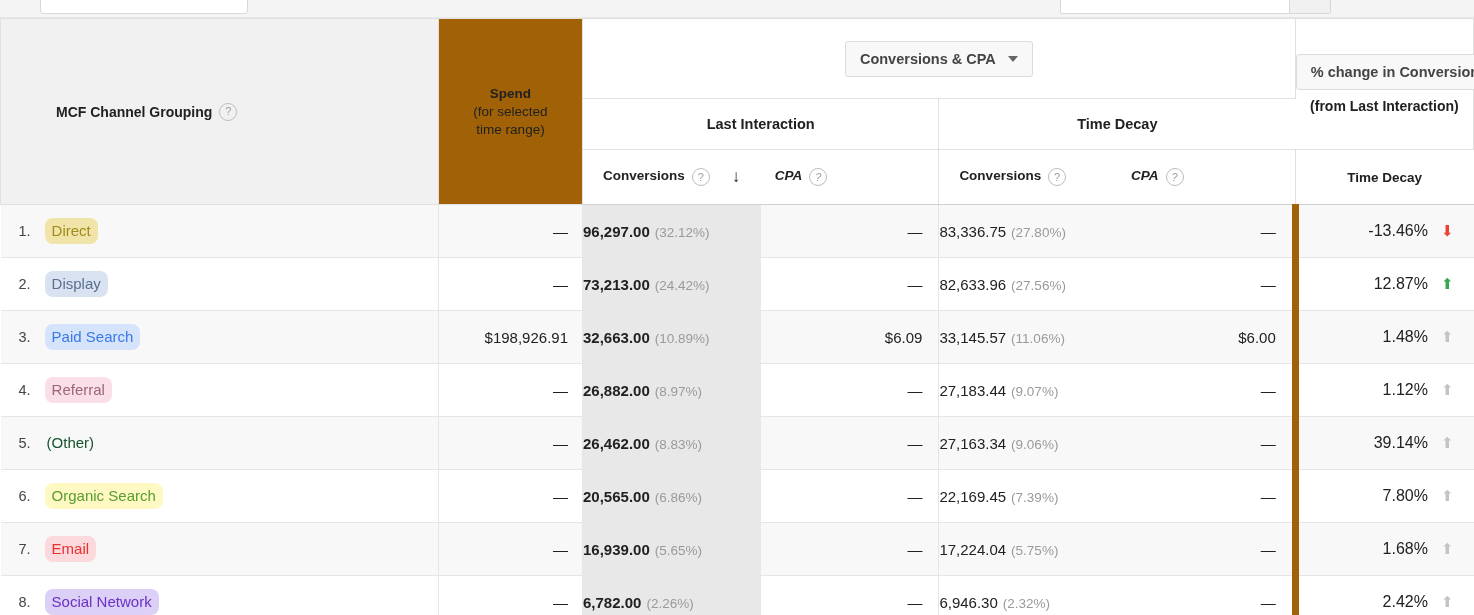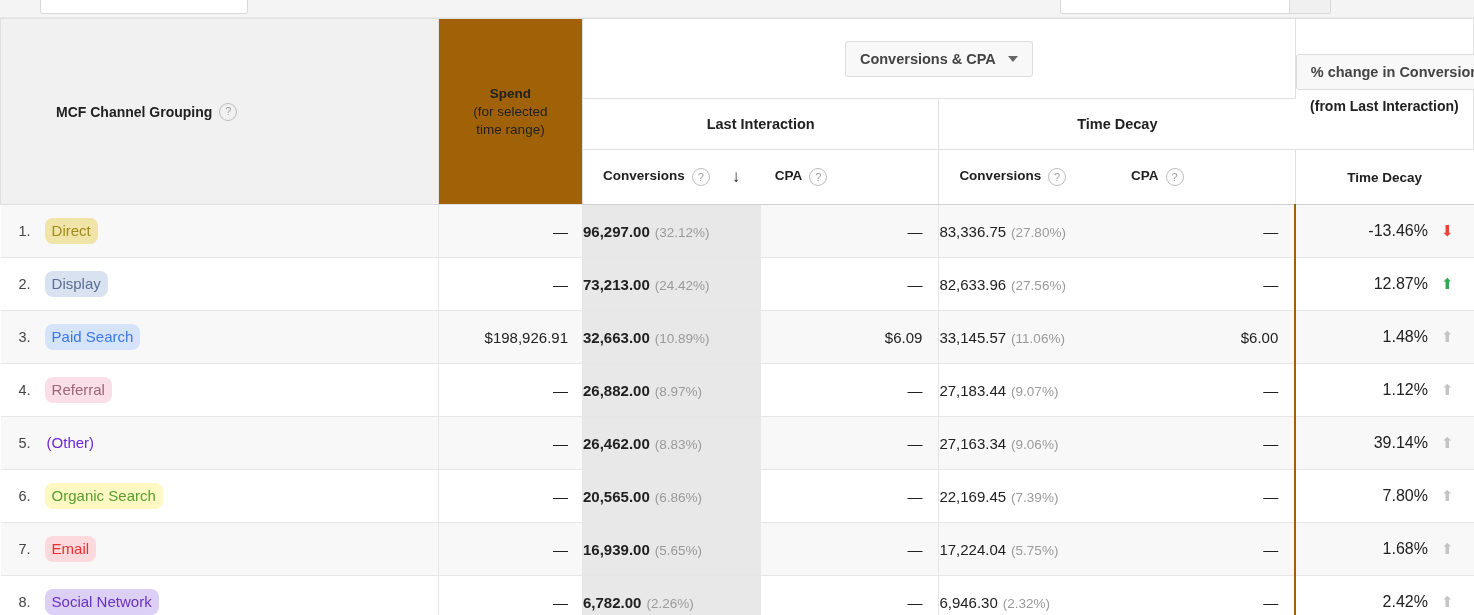--- a/index.html
+++ b/index.html
@@ -160,7 +160,7 @@
   }
   .metric-head.sep { border-right: 1px solid #e0e0e0; }
   .metric-head.conv  { text-align: left;  padding-left: 20px !important; }
-  .metric-head.cpa   { text-align: left;  padding-left: 14px !important; }
+  .metric-head.cpa   { text-align: left;  padding-left: 14px !important; font-style: italic; }
   .metric-head.td    { text-align: center; }
 
   .mh-inner { display: flex; align-items: flex-start; }

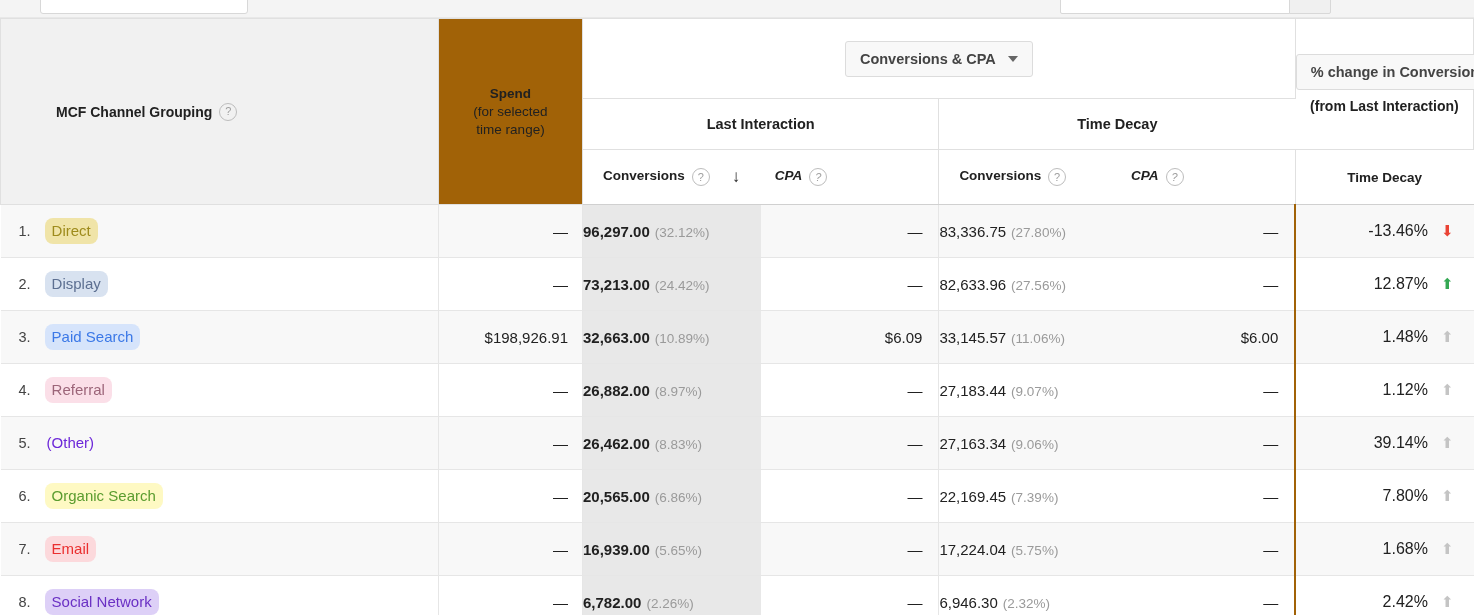--- a/index.html
+++ b/index.html
@@ -246,7 +246,7 @@
     vertical-align: middle;
     padding-right: 20px !important;
     font-size: 16px;
-    border-left: 2px solid #a16207;
+    border-left: 7px solid #a16207;
     margin-left: 28px;
   }
   .chg-wrap {

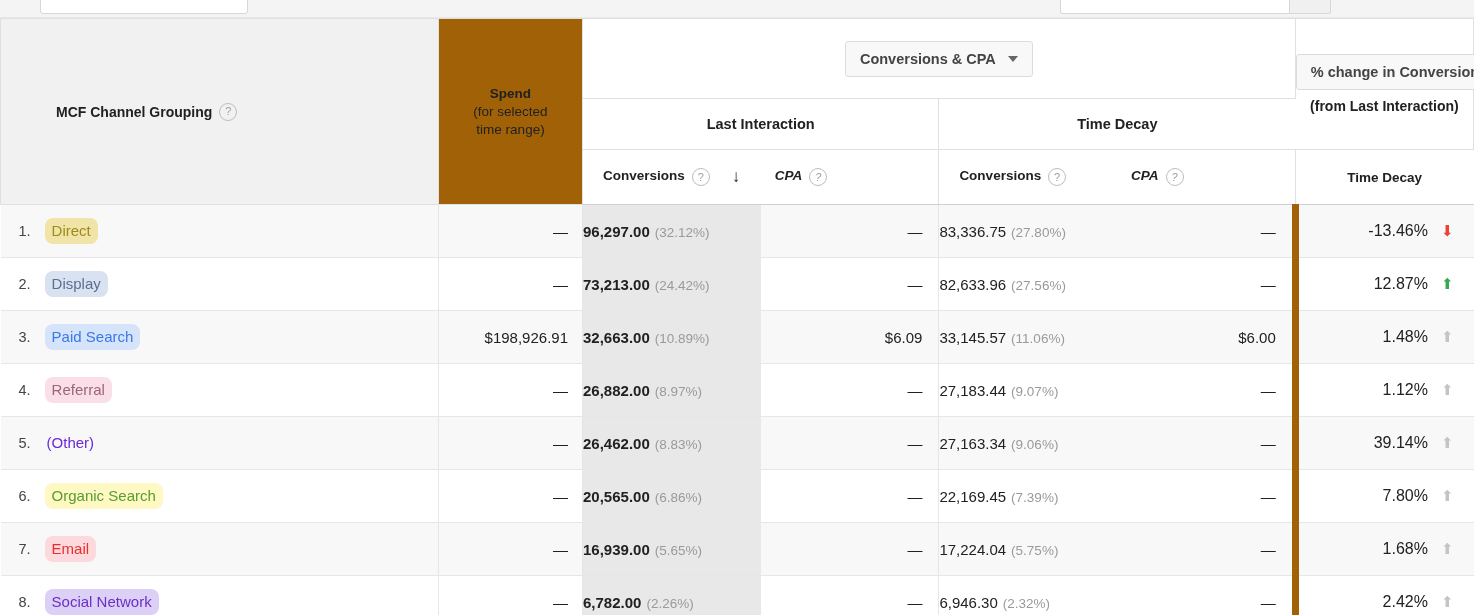--- a/index.html
+++ b/index.html
@@ -418,7 +418,7 @@
         <td class="c-dim">
           <div class="dim-wrap">
             <span class="rank">5.</span>
-            <span class="pill plain" style="color: #6d28d9;">(Other)</span>
+            <span class="pill plain" style="color: #14532d;">(Other)</span>
           </div>
         </td>
         <td class="c-spend">—</td>

